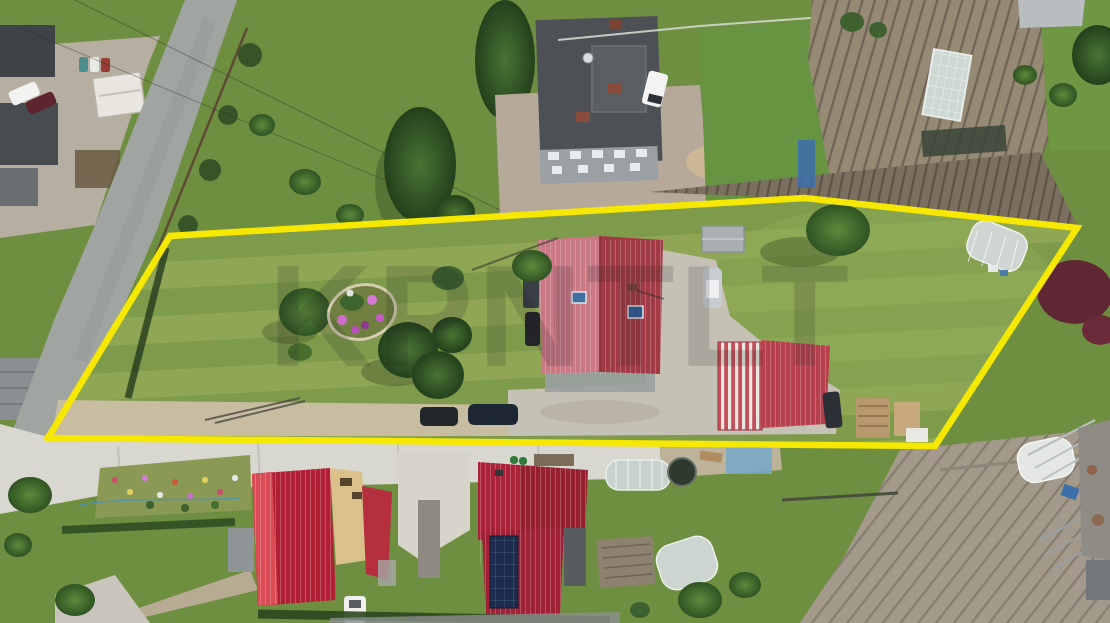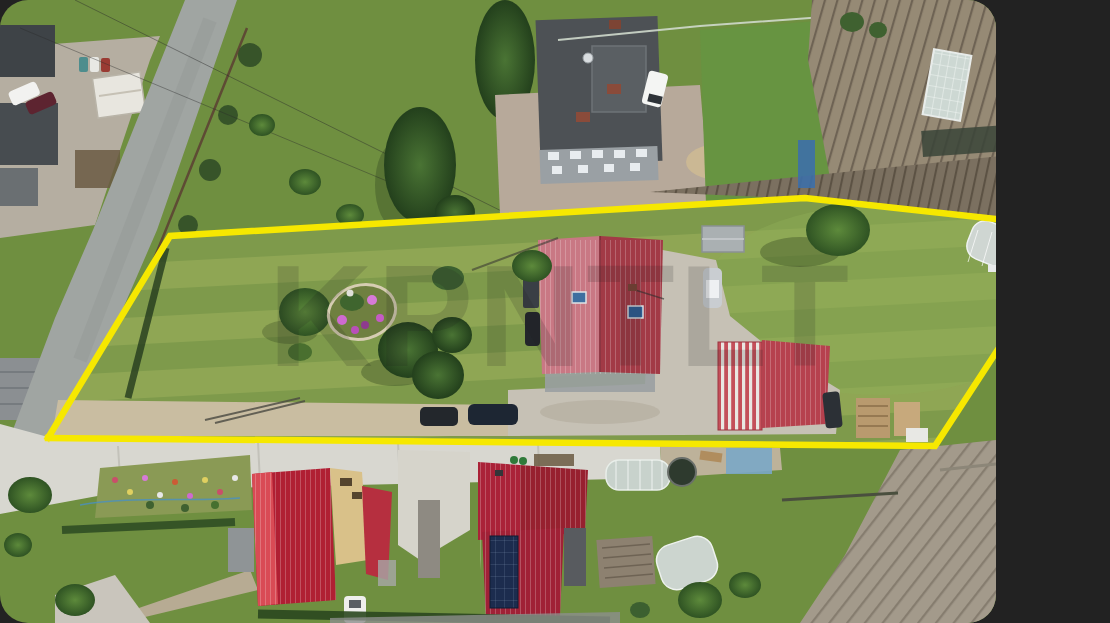--- a/index.html
+++ b/index.html
@@ -3,7 +3,7 @@
 <meta charset="utf-8">
 <style>
   html,body{margin:0;padding:0;background:#222;}
-  .stage{position:relative;width:996px;height:623px;overflow:hidden;font-family:"Liberation Sans",sans-serif;border-radius:28px;}
+  .stage{position:relative;width:1110px;height:623px;overflow:hidden;font-family:"Liberation Sans",sans-serif;}
   svg{display:block}
 </style>
 </head>

